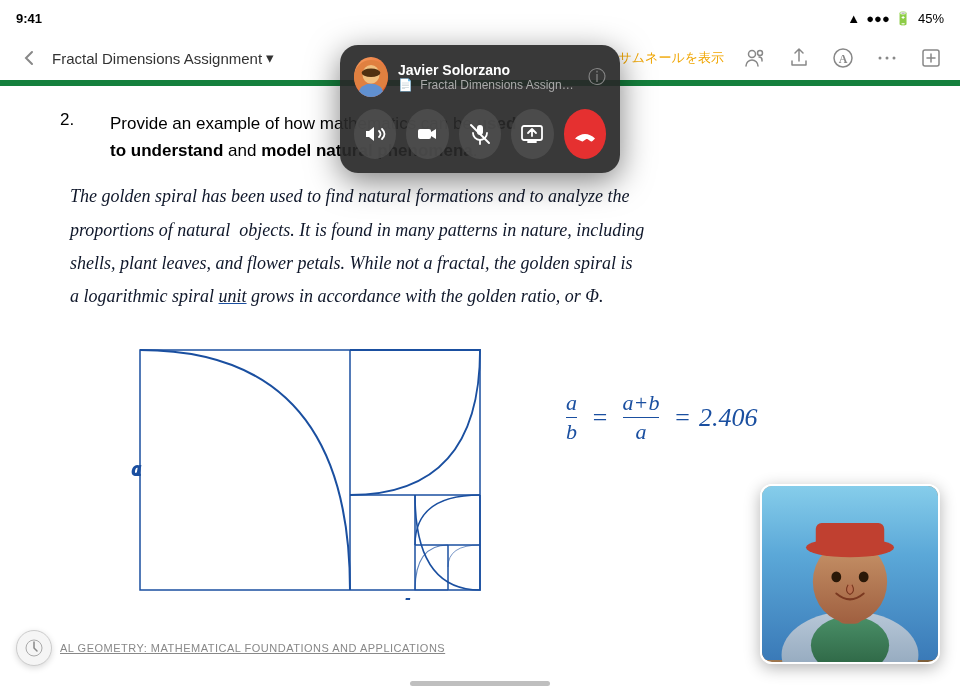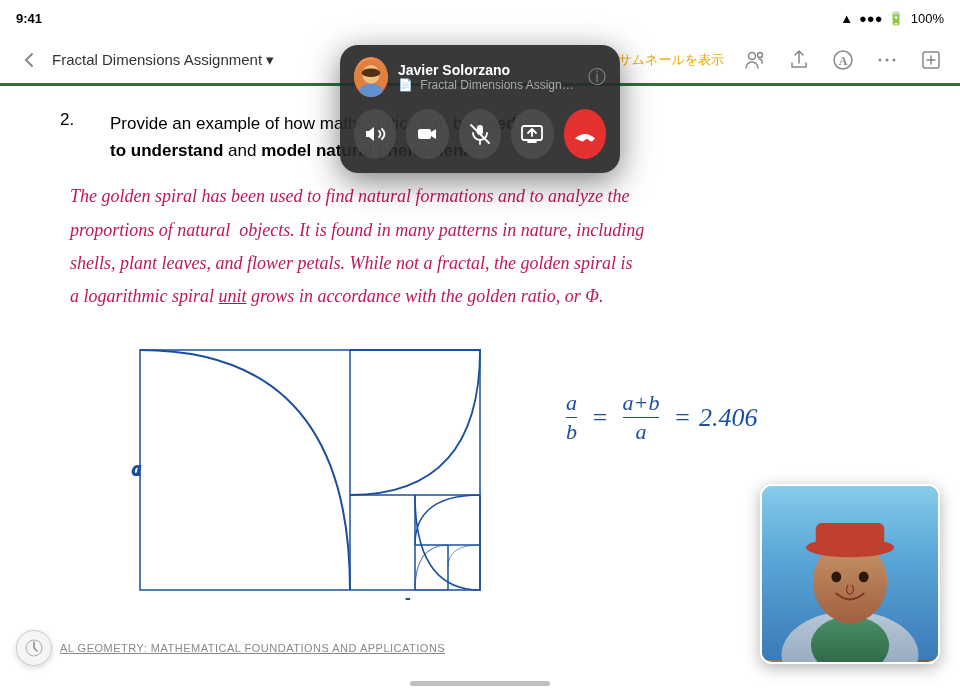--- a/index.html
+++ b/index.html
@@ -323,7 +323,7 @@
     <span>▲</span>
     <span>●●●</span>
     <span>🔋</span>
-    <span>100%</span>
+    <span>45%</span>
   </div>
 </div>
 

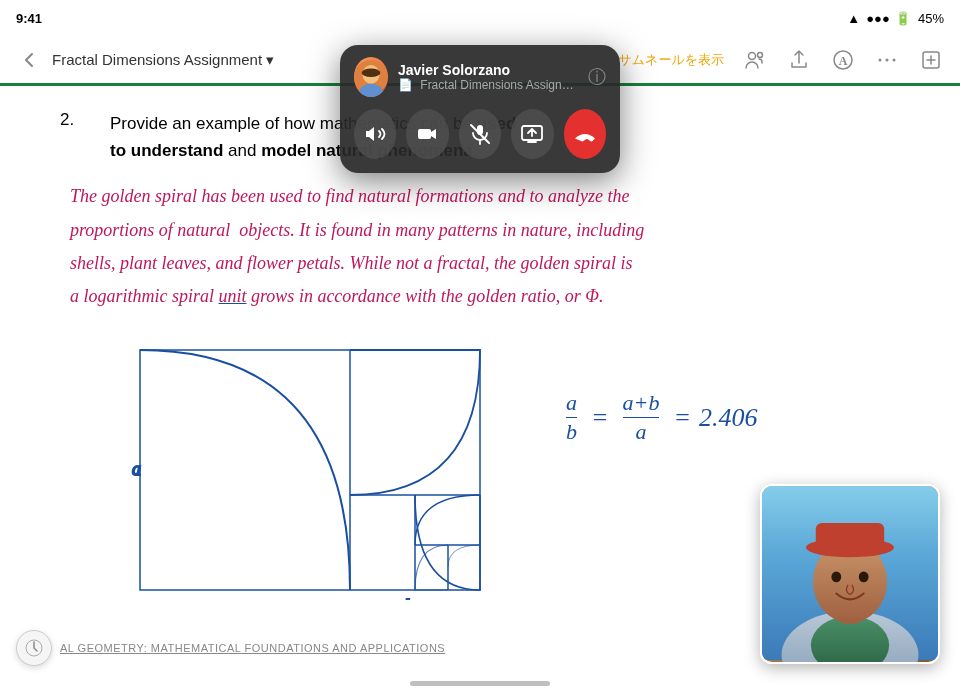--- a/index.html
+++ b/index.html
@@ -46,7 +46,7 @@
       justify-content: space-between;
       padding: 0 16px;
       z-index: 100;
-      border-bottom: 3px solid #15803d;
+      border-bottom: 6px solid #15803d;
     }
     .toolbar-left {
       display: flex;

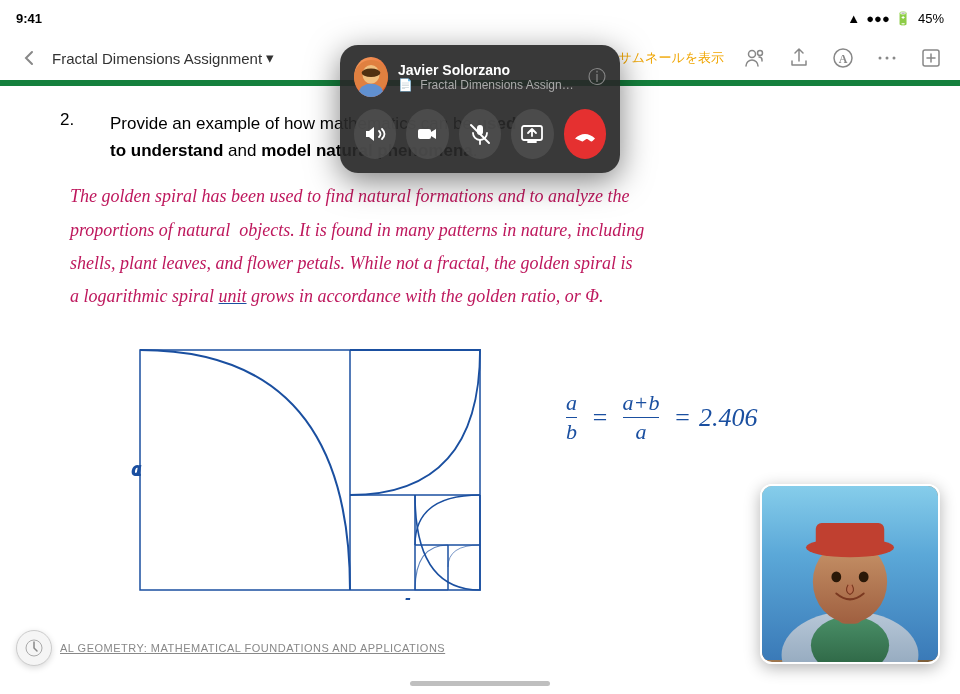--- a/index.html
+++ b/index.html
@@ -128,7 +128,7 @@
     .handwritten-text {
       font-family: 'Bradley Hand', 'Brush Script MT', cursive;
       font-size: 18px;
-      color: #be185d;
+      color: #0f172a;
       line-height: 1.85;
       font-style: italic;
     }

